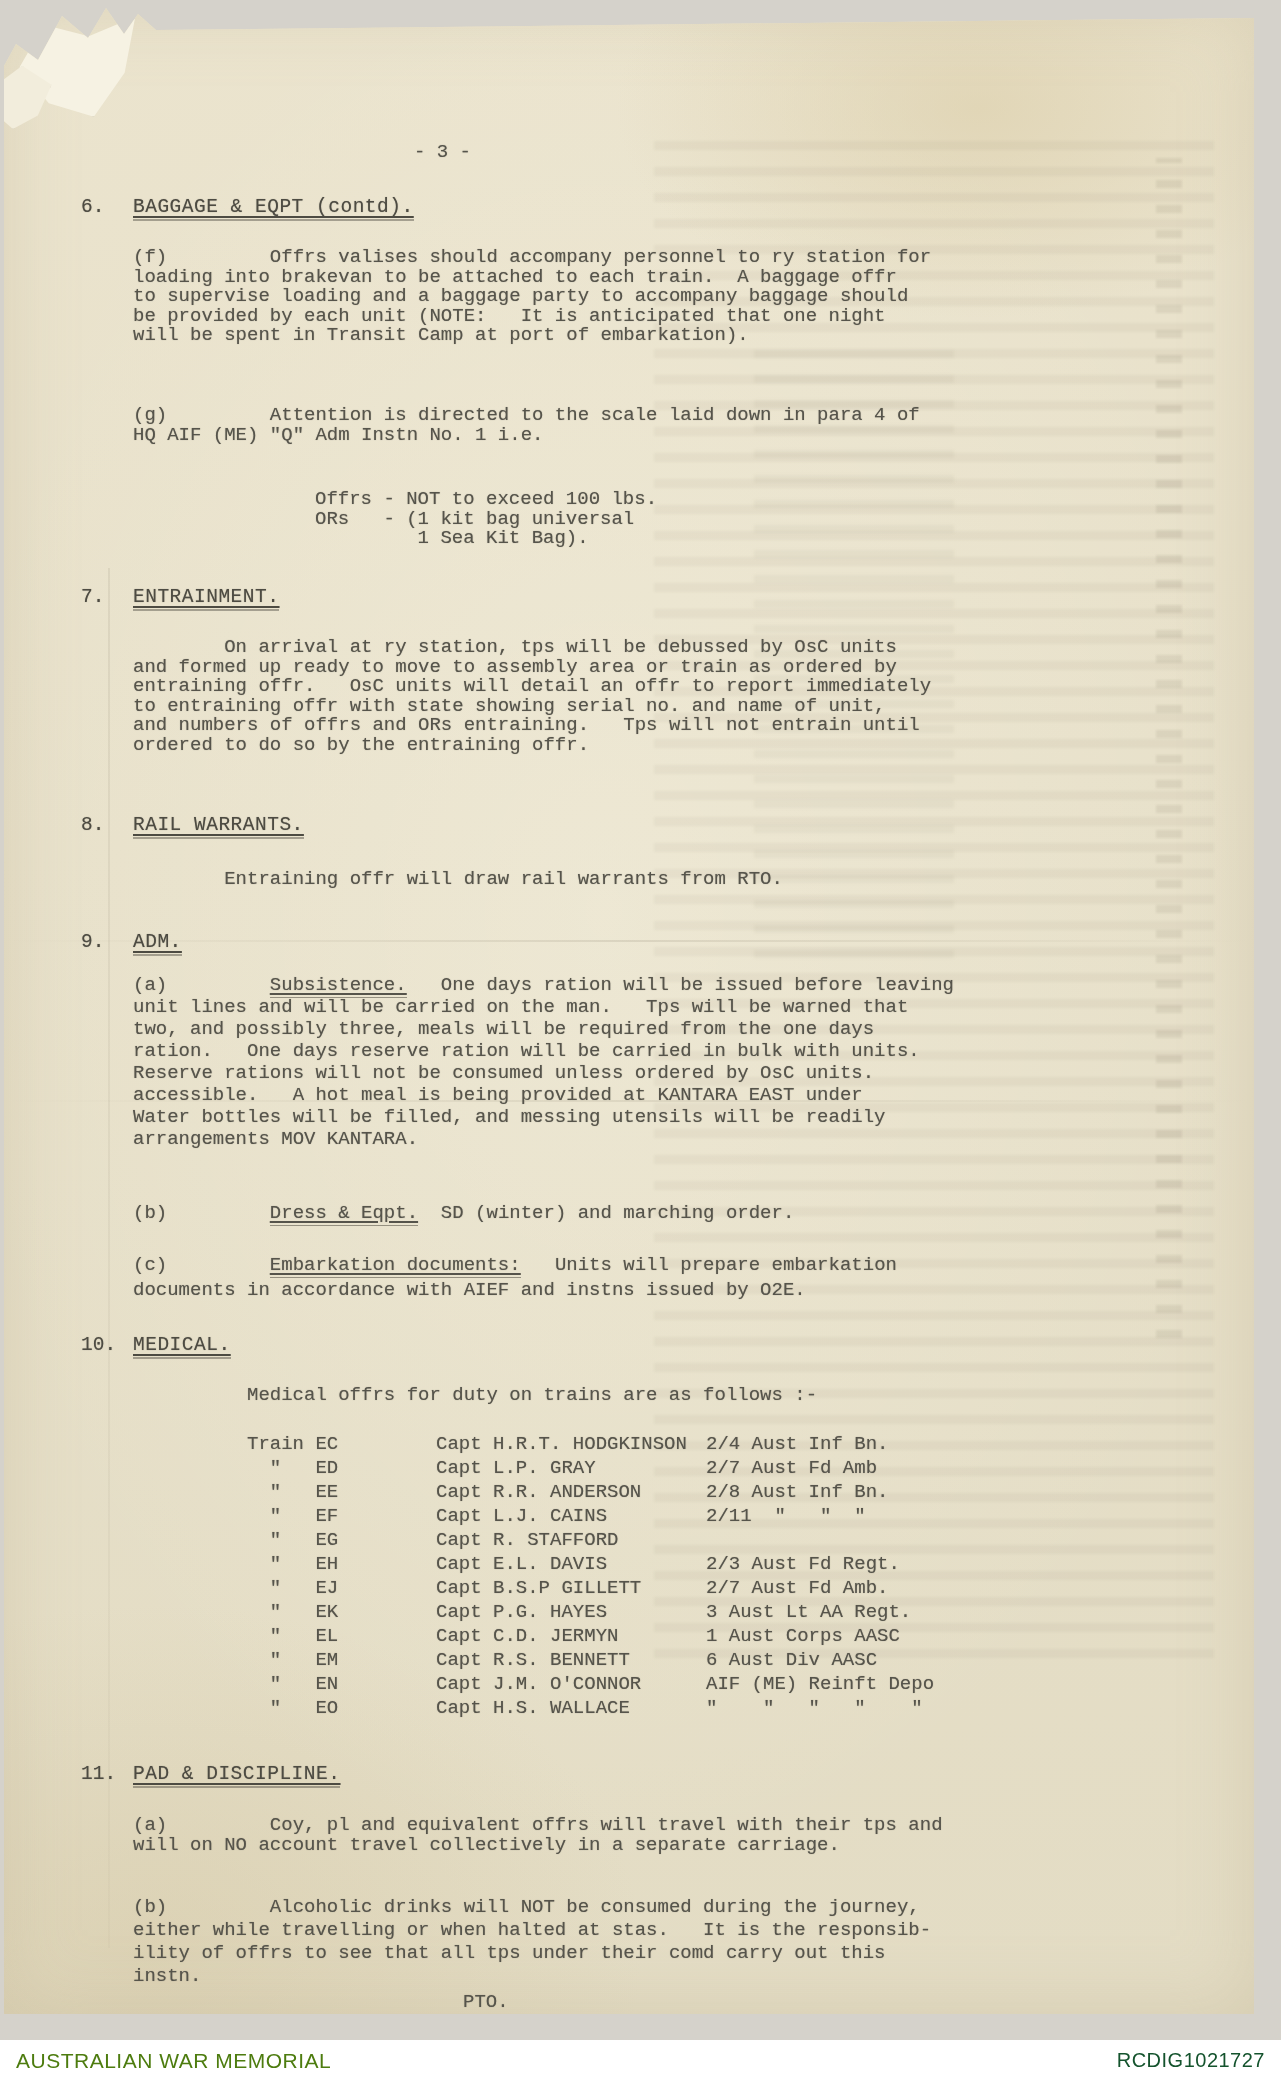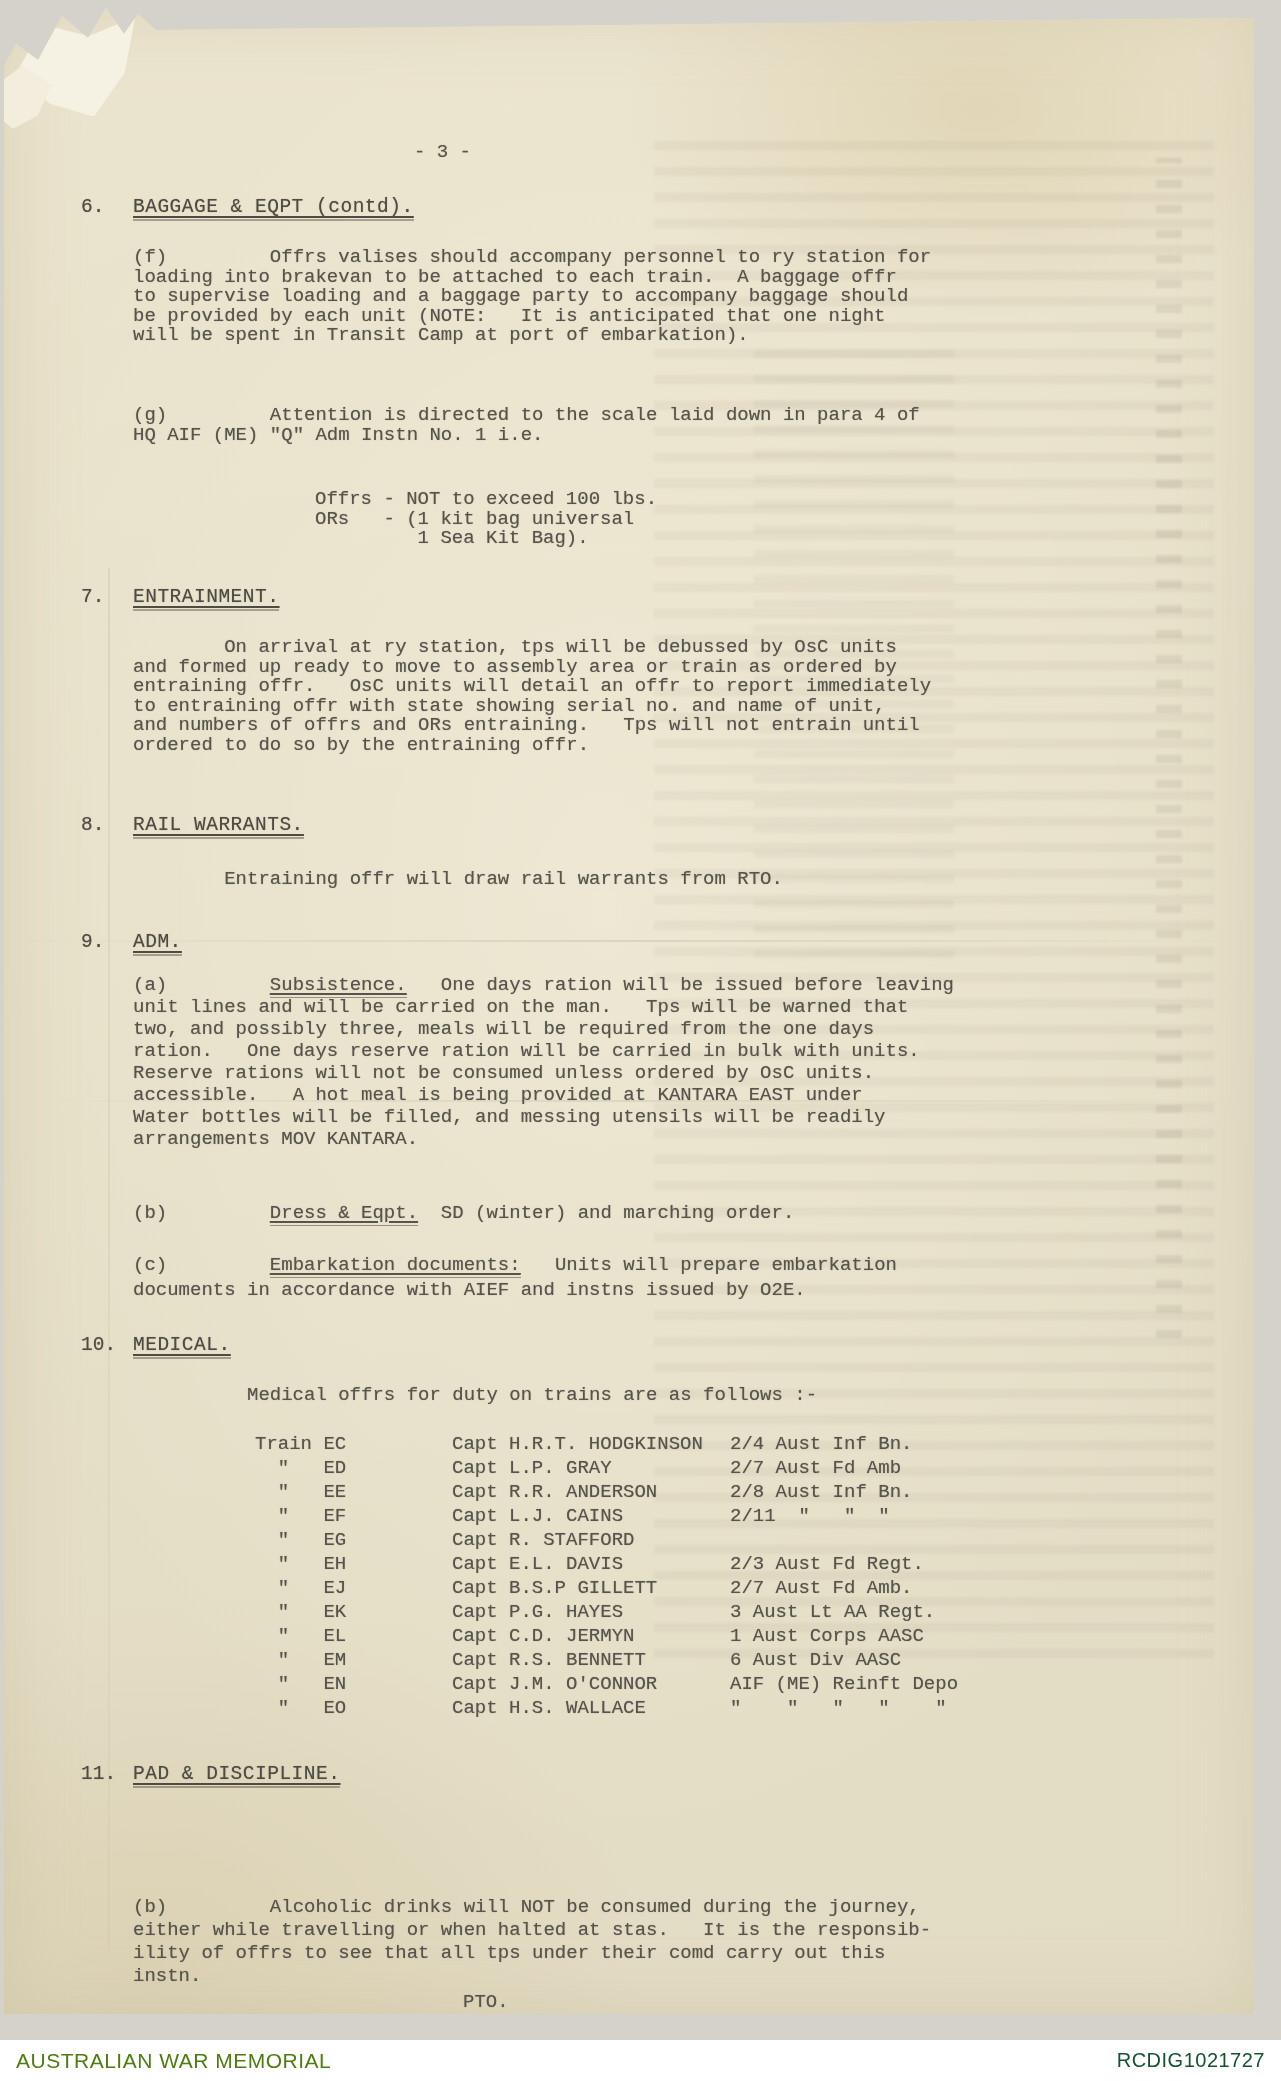--- a/index.html
+++ b/index.html
@@ -79,7 +79,7 @@
   [data-block="pto"]{top:1985px;left:459px;}
 
   .trow{white-space:pre;font-size:19px;line-height:24px;}
-  .tcell{display:inline-block;white-space:pre;text-shadow:0 0 1px rgba(86,84,75,.55);margin-left:8px;}
+  .tcell{display:inline-block;white-space:pre;text-shadow:0 0 1px rgba(86,84,75,.55);}
   .tcell.c0{width:189px;}
   .tcell.c1{width:270px;}
 

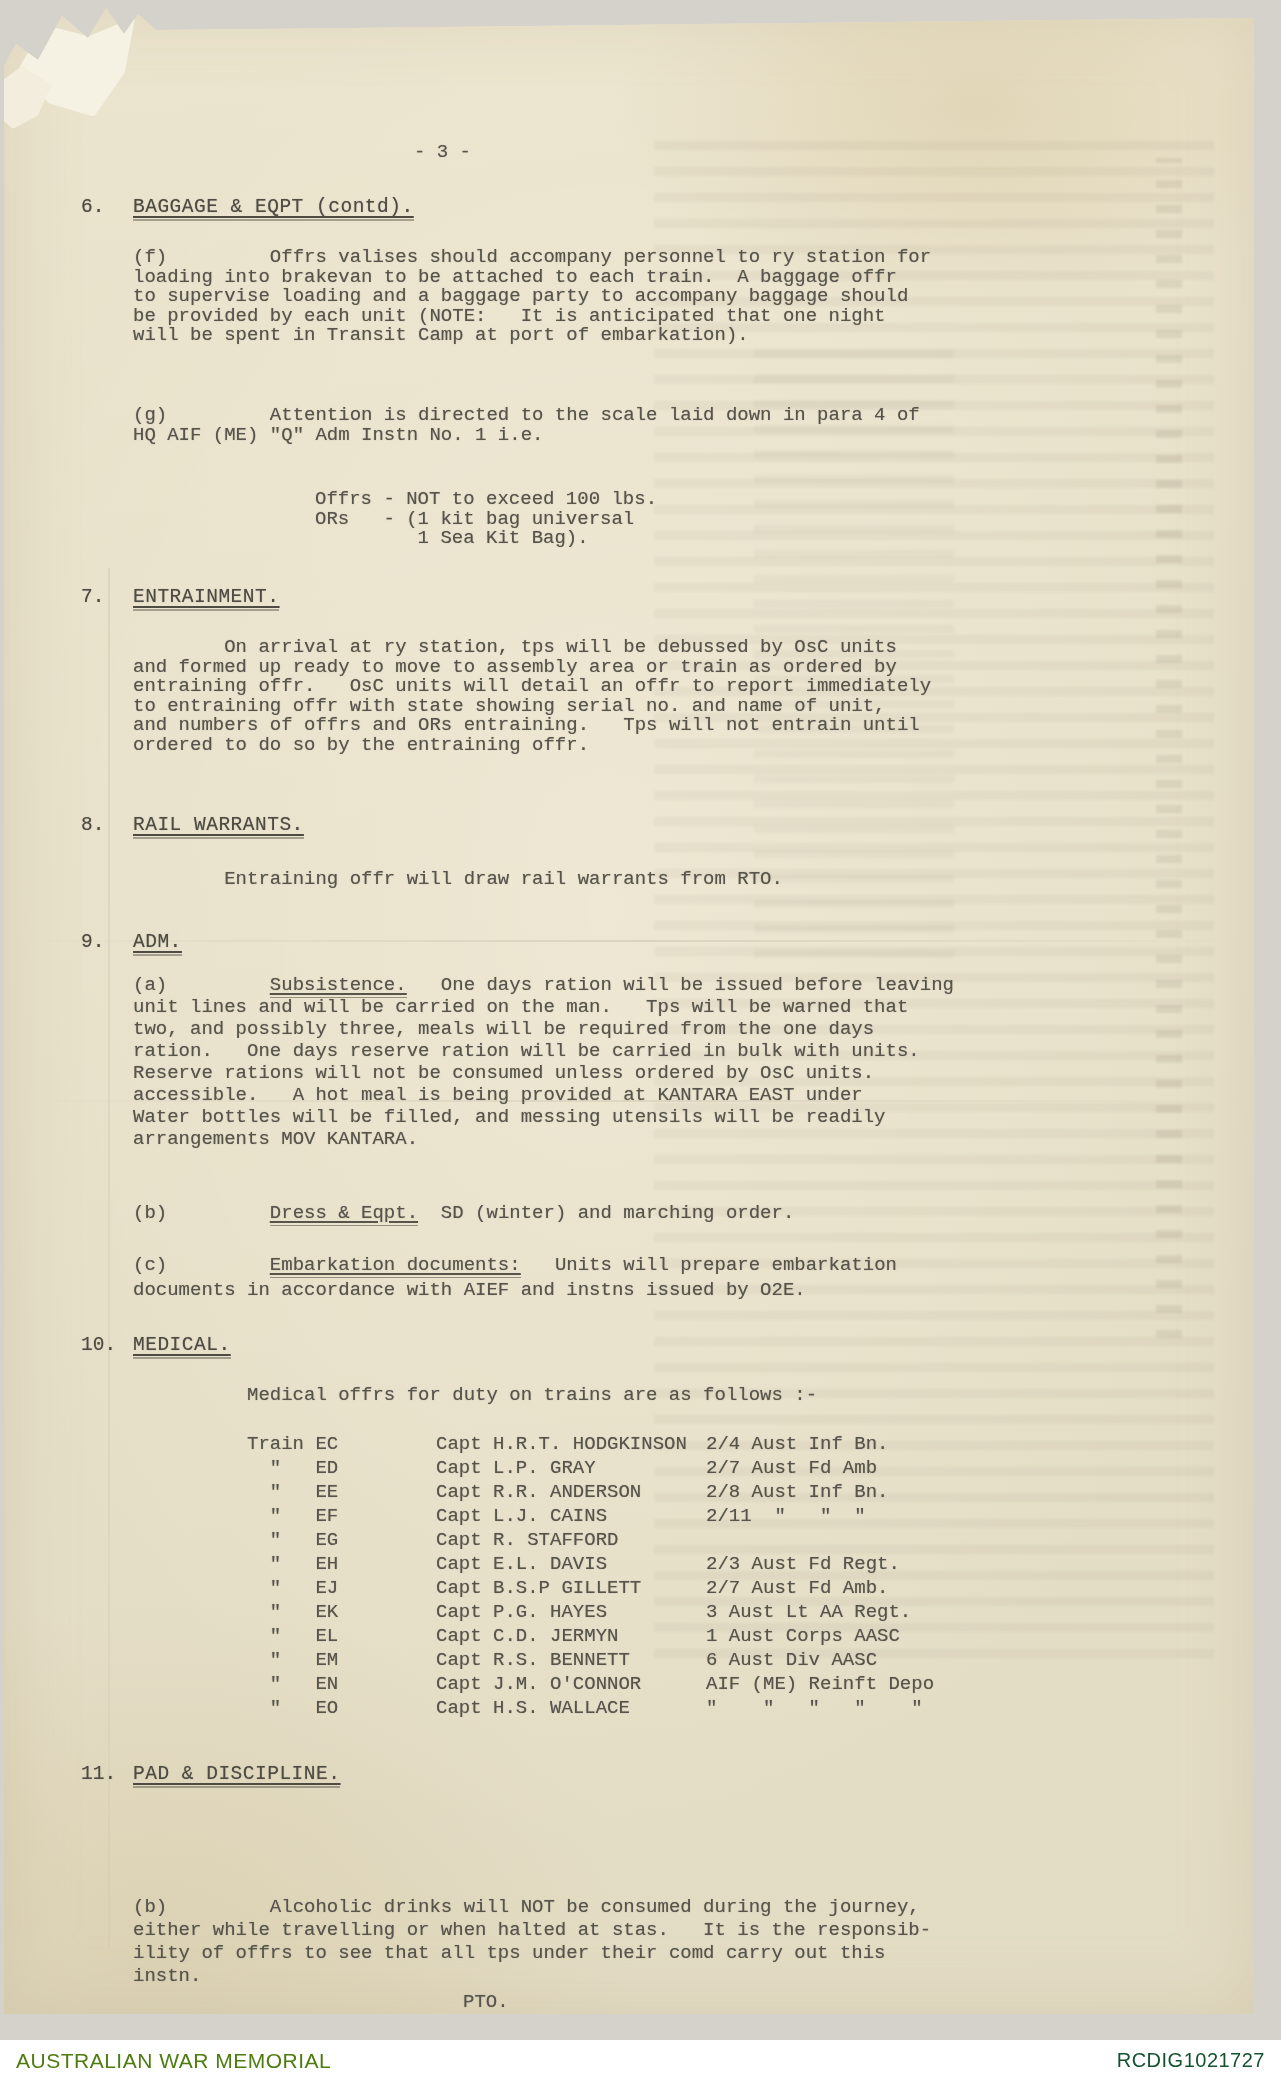--- a/index.html
+++ b/index.html
@@ -185,6 +185,10 @@
         <div class="block head" data-block="sec11-head">
           <div class="tline"><span class="num">11.</span><span class="htext">PAD &amp; DISCIPLINE.</span></div>
         </div>
+        <div class="block para" data-block="sec11-a">
+          <div class="tline">(a)         Coy, pl and equivalent offrs will travel with their tps and</div>
+          <div class="tline">will on NO account travel collectively in a separate carriage.</div>
+        </div>
         <div class="block para" data-block="sec11-b">
           <div class="tline">(b)         Alcoholic drinks will NOT be consumed during the journey,</div>
           <div class="tline">either while travelling or when halted at stas.   It is the responsib-</div>

